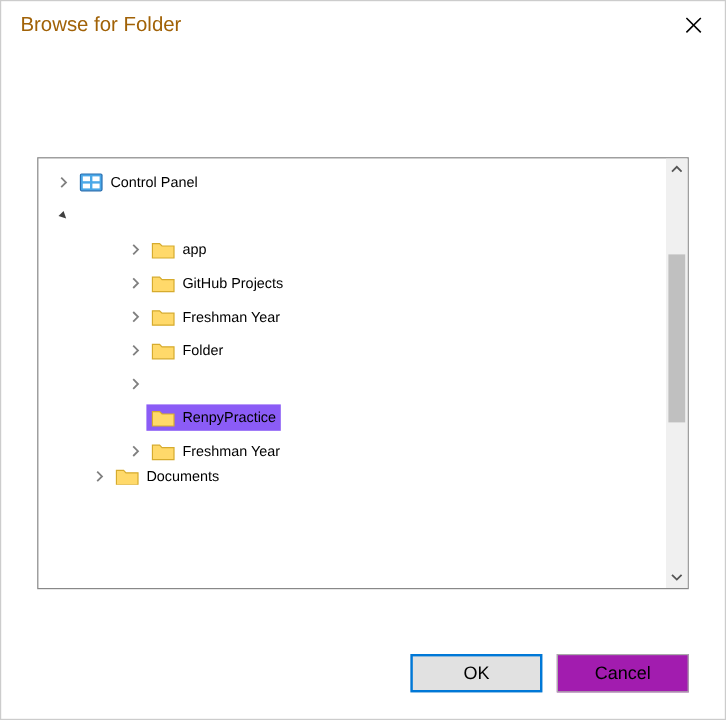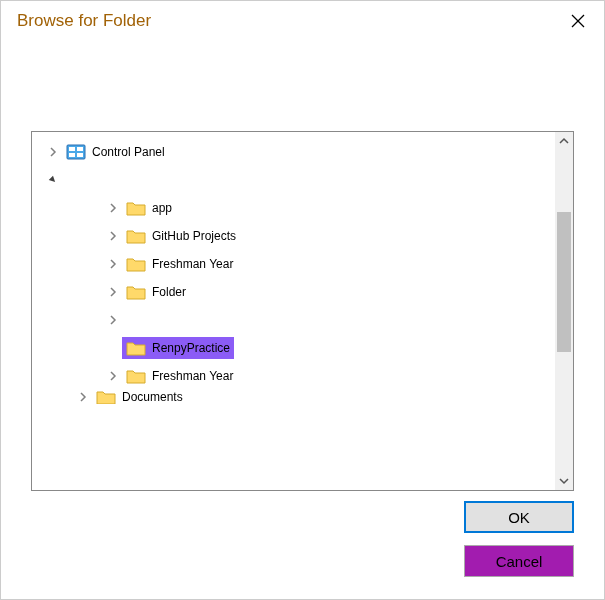--- a/index.html
+++ b/index.html
@@ -25,7 +25,7 @@
     .scroll-arrow { height: 18px; display: flex; align-items: center; justify-content: center; cursor: pointer; }
     .scroll-arrow svg { width: 10px; height: 10px; fill: #555; }
     .scroll-thumb { position: absolute; left: 2px; right: 2px; background: #c0c0c0; }
-    .button-row { position: absolute; bottom: 22px; right: 30px; display: flex; gap: 12px; flex-direction: column; }
+    .button-row { position: absolute; bottom: 22px; right: 30px; display: flex; gap: 12px; }
     .btn { width: 110px; height: 32px; border: 1px solid #aaa; background: #a21caf; font-size: 15px; cursor: pointer; }
     .btn.primary { border: 2px solid #0078d7; background: #e1e1e1; }
     .cut-row { overflow: hidden; height: 14px; }

